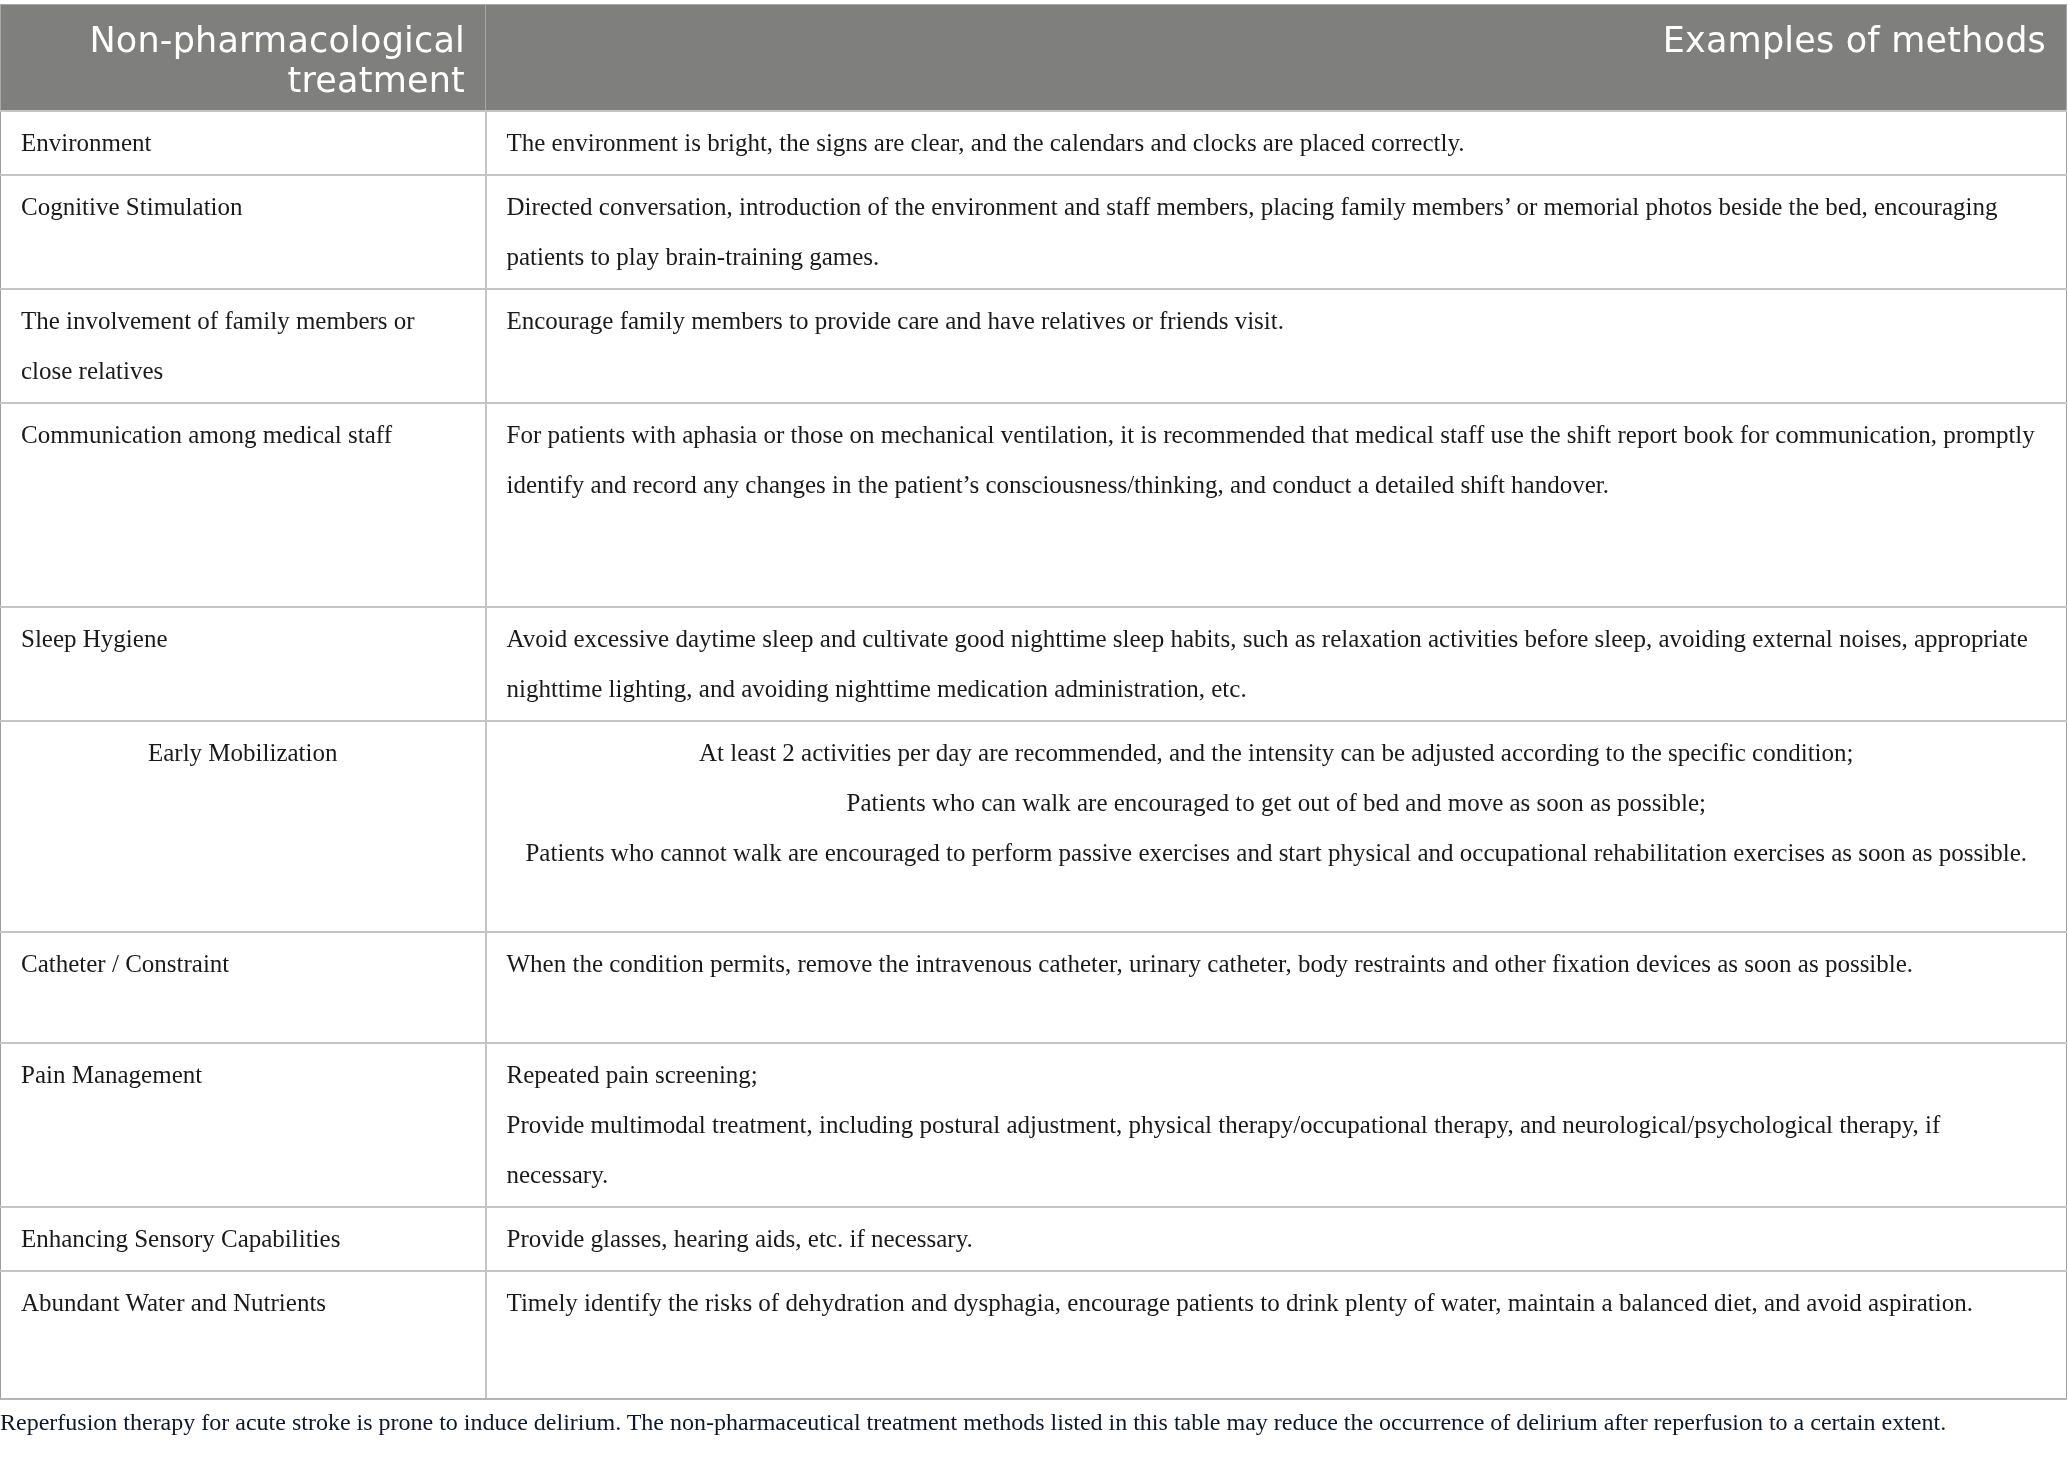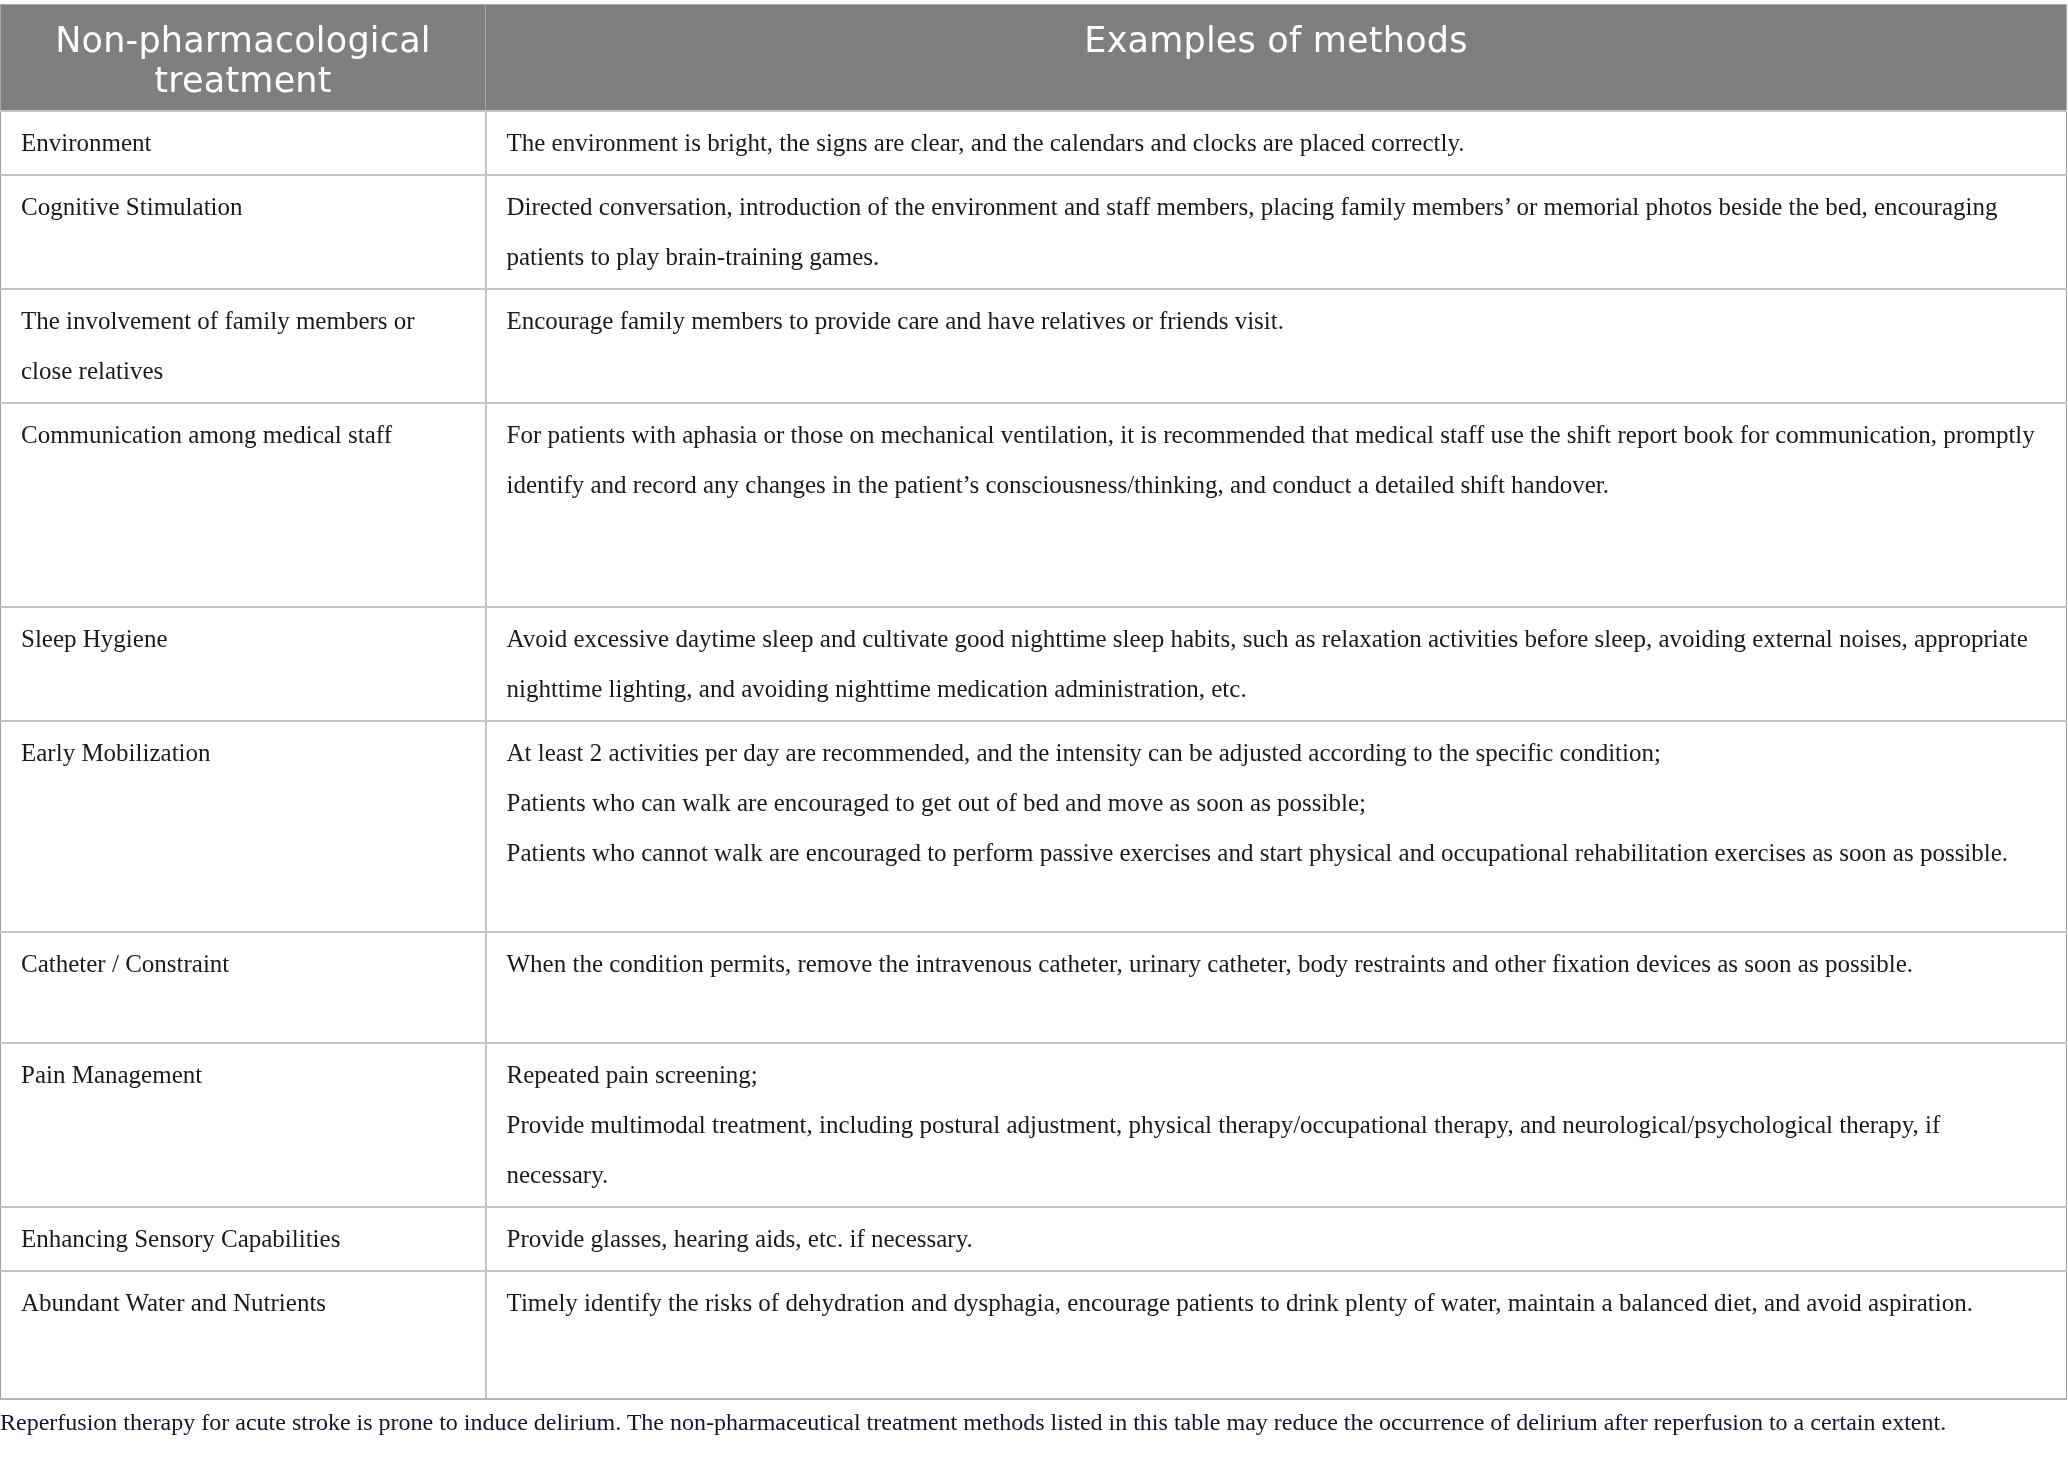--- a/index.html
+++ b/index.html
@@ -13,7 +13,7 @@
     .tbl col.c1 { width: 485px; }
     .tbl col.c2 { width: 1581px; }
     .tbl th {
-      background: #7f807e; color: #ffffff; text-align: center; vertical-align: top;
+      background: #7f807e; color: #ffffff; text-align: right; vertical-align: top;
       font-family: "DejaVu Sans", "Liberation Sans", sans-serif; font-weight: normal;
       font-size: 35px; line-height: 40px; letter-spacing: 0.2px;
       padding: 15px 20px 10px 20px; height: 84px; box-sizing: border-box;

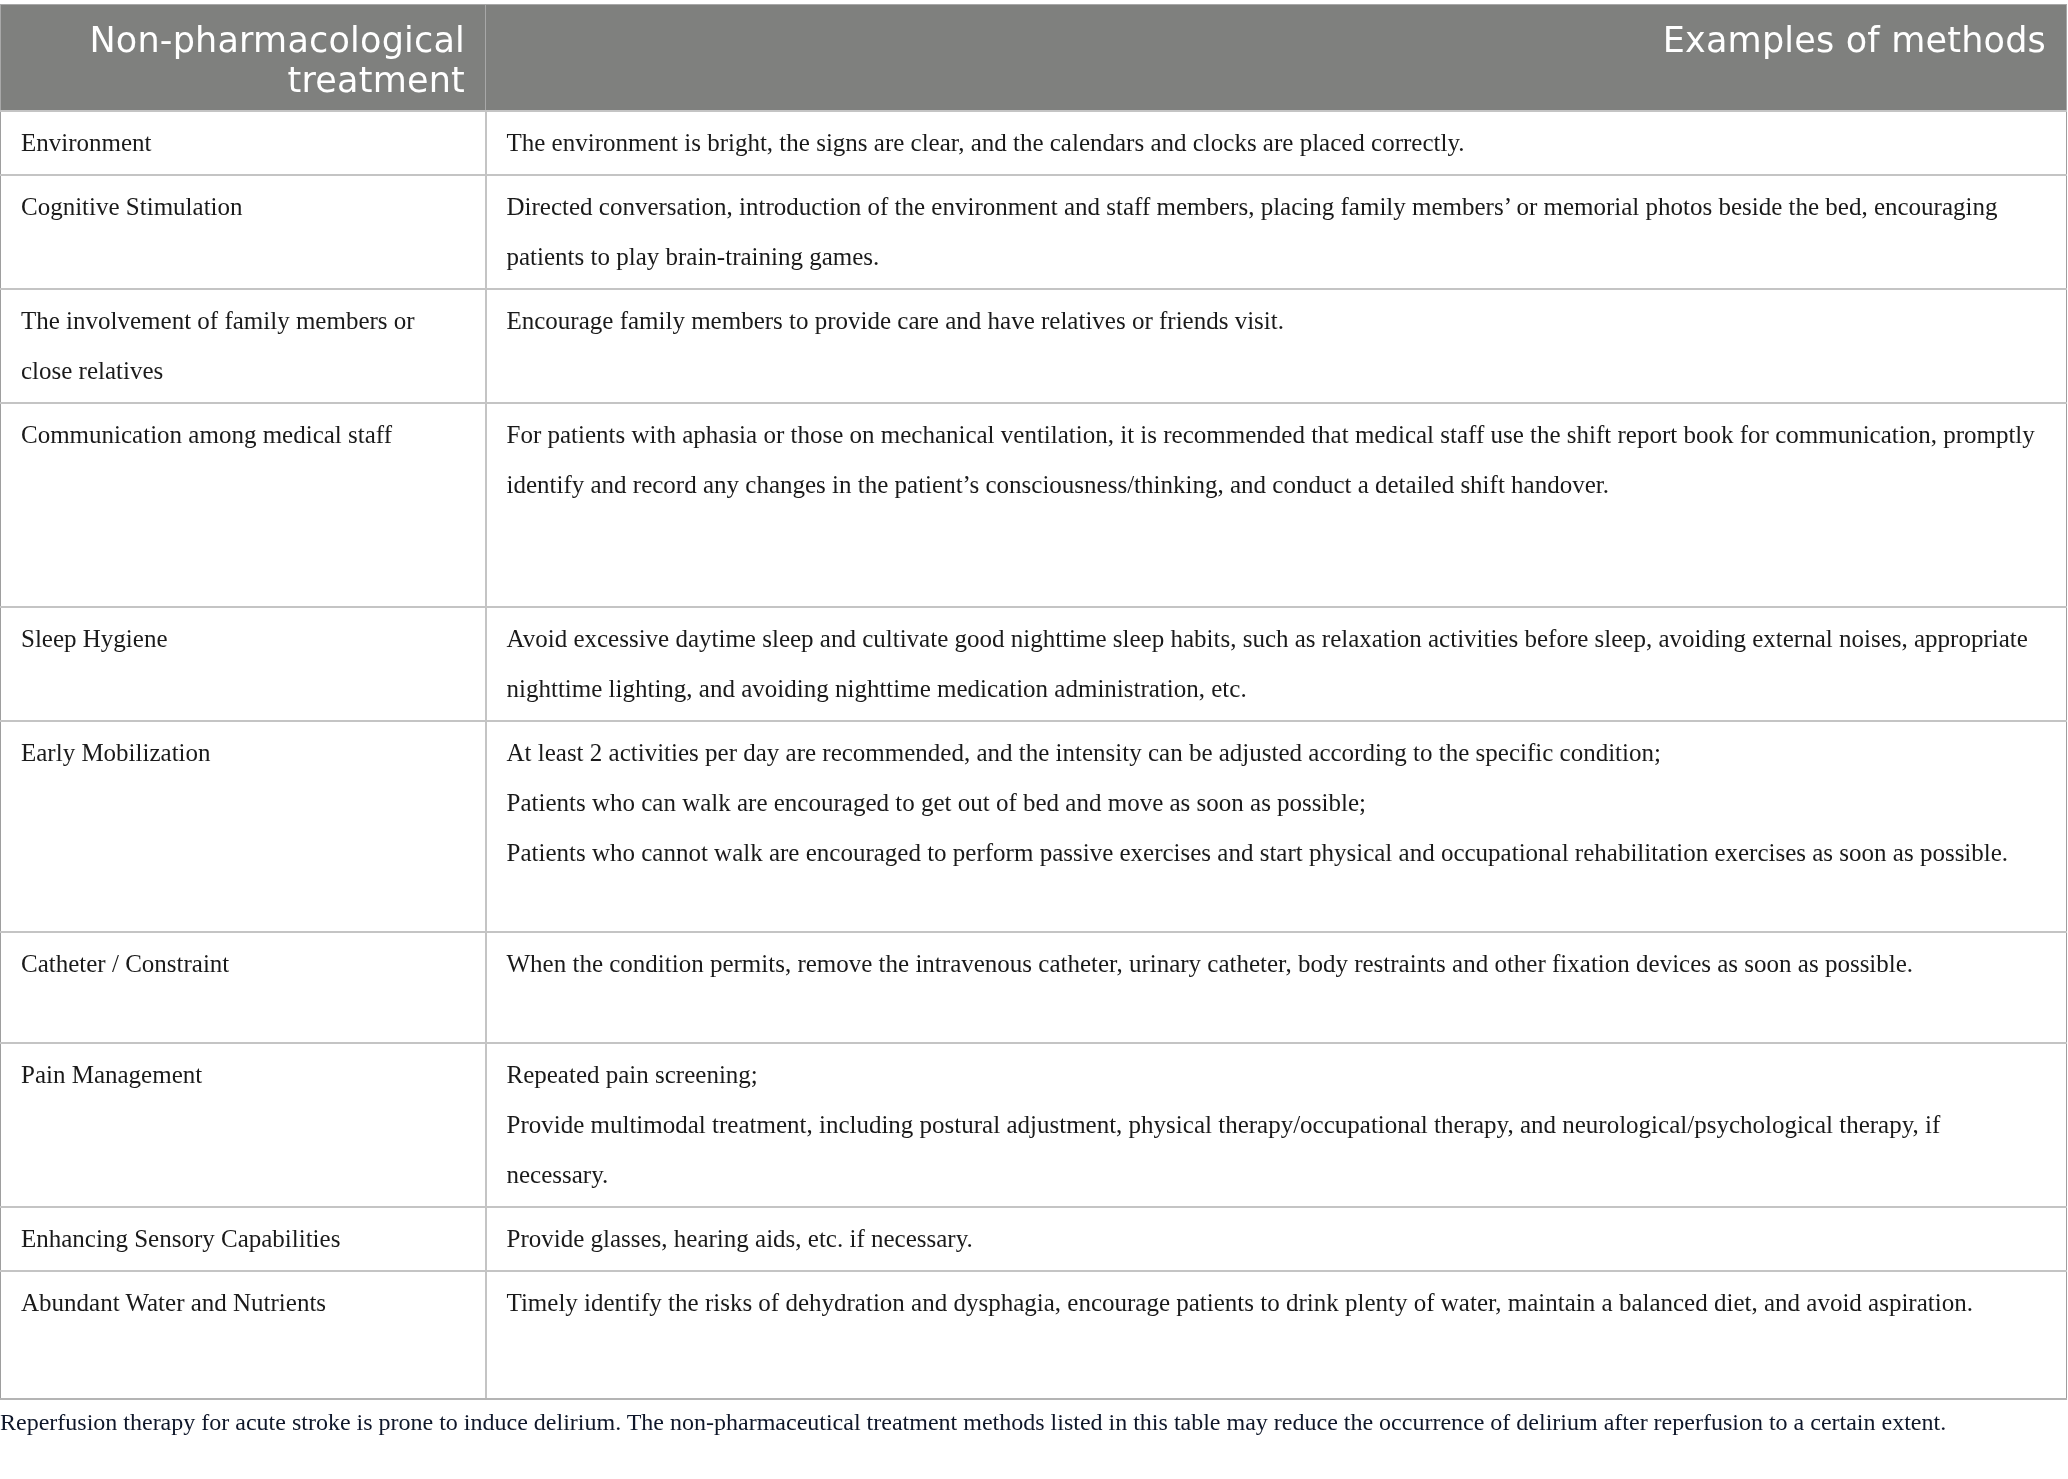--- a/index.html
+++ b/index.html
@@ -79,7 +79,7 @@
           <span class="line">Avoid excessive daytime sleep and cultivate good nighttime sleep habits, such as relaxation activities before sleep, avoiding external noises, appropriate nighttime lighting, and avoiding nighttime medication administration, etc.</span>
         </td>
       </tr>
-      <tr style="height: 211px;">
+      <tr style="height: 211px; text-align: center;">
         <td class="name">Early Mobilization</td>
         <td class="methods">
           <span class="line">At least 2 activities per day are recommended, and the intensity can be adjusted according to the specific condition;</span>

